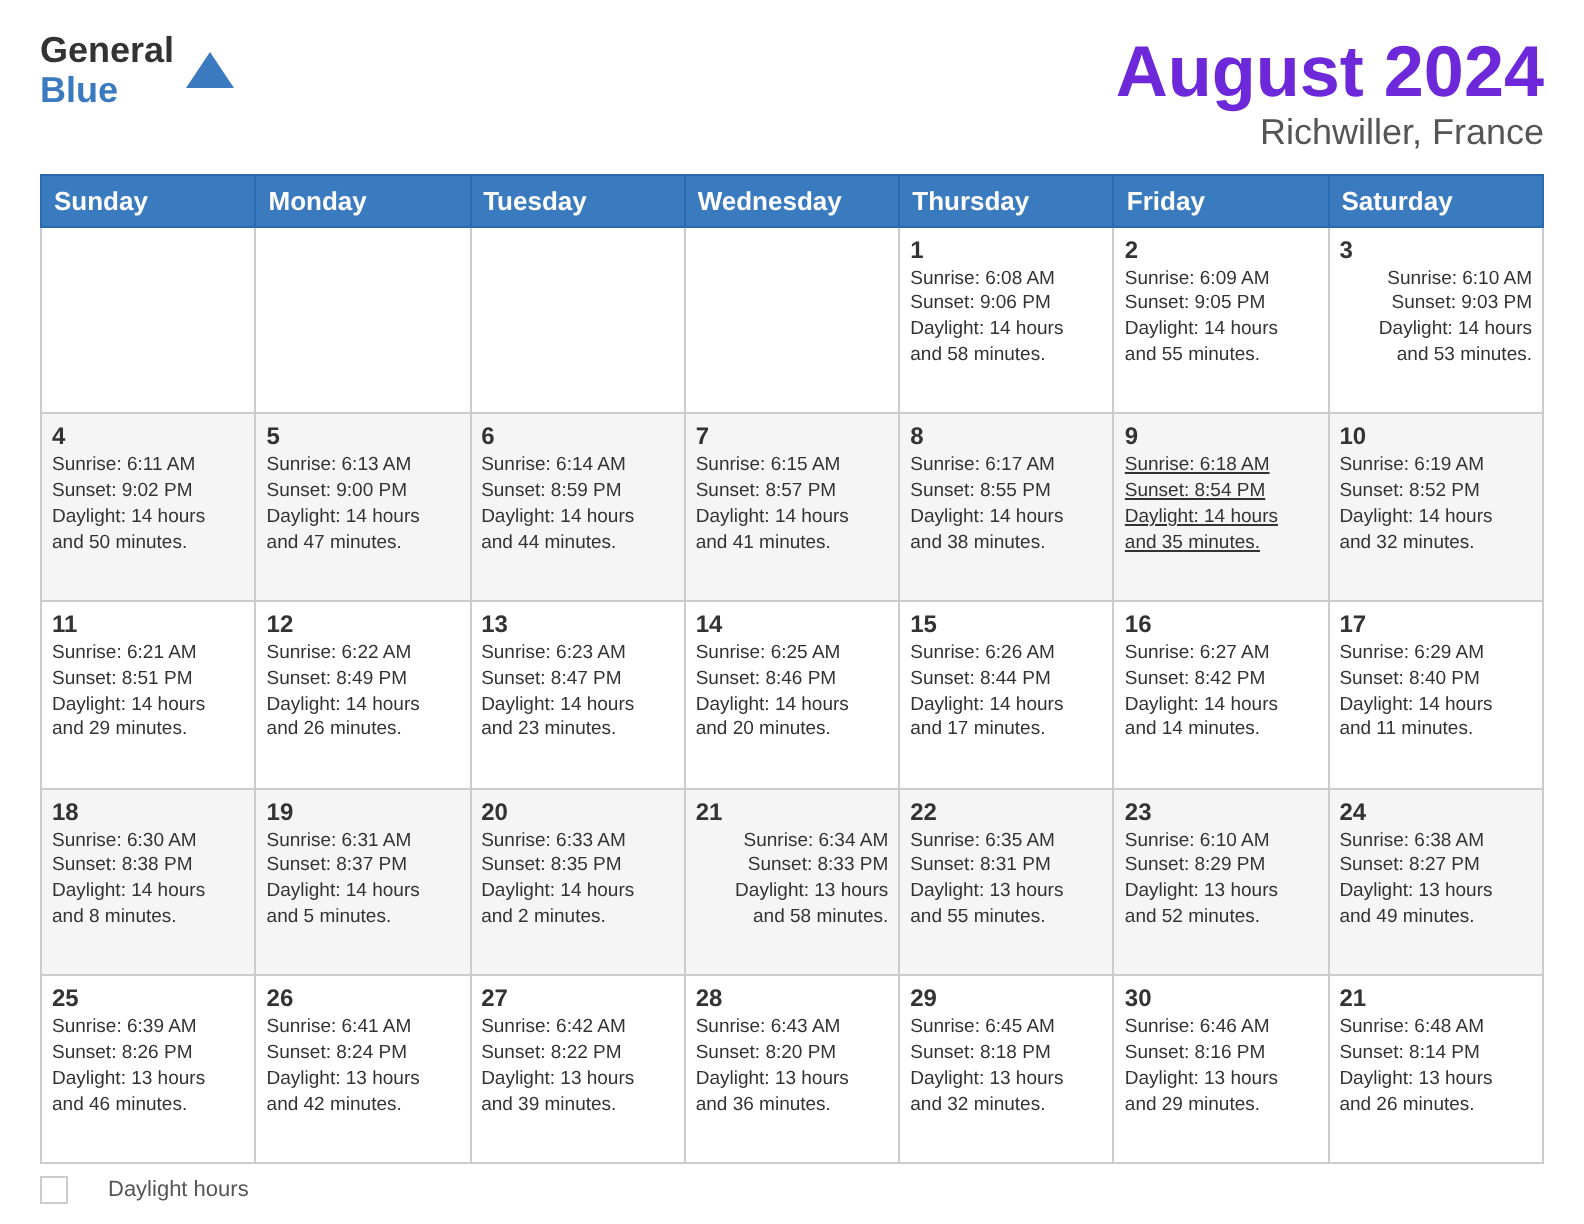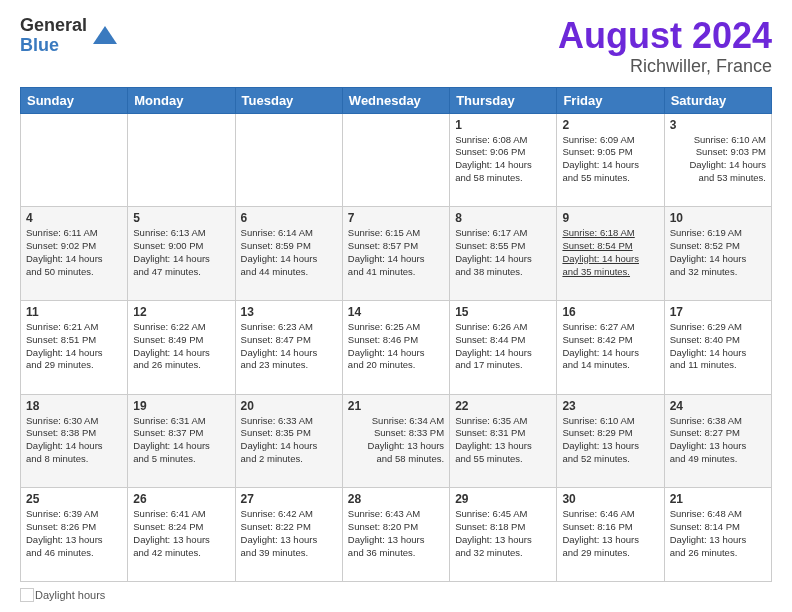--- a/index.html
+++ b/index.html
@@ -110,7 +110,7 @@
       color: #555;
       display: flex;
       align-items: center;
-      gap: 1px;
+      gap: 20px;
     }
     .footer-box {
       width: 14px;

